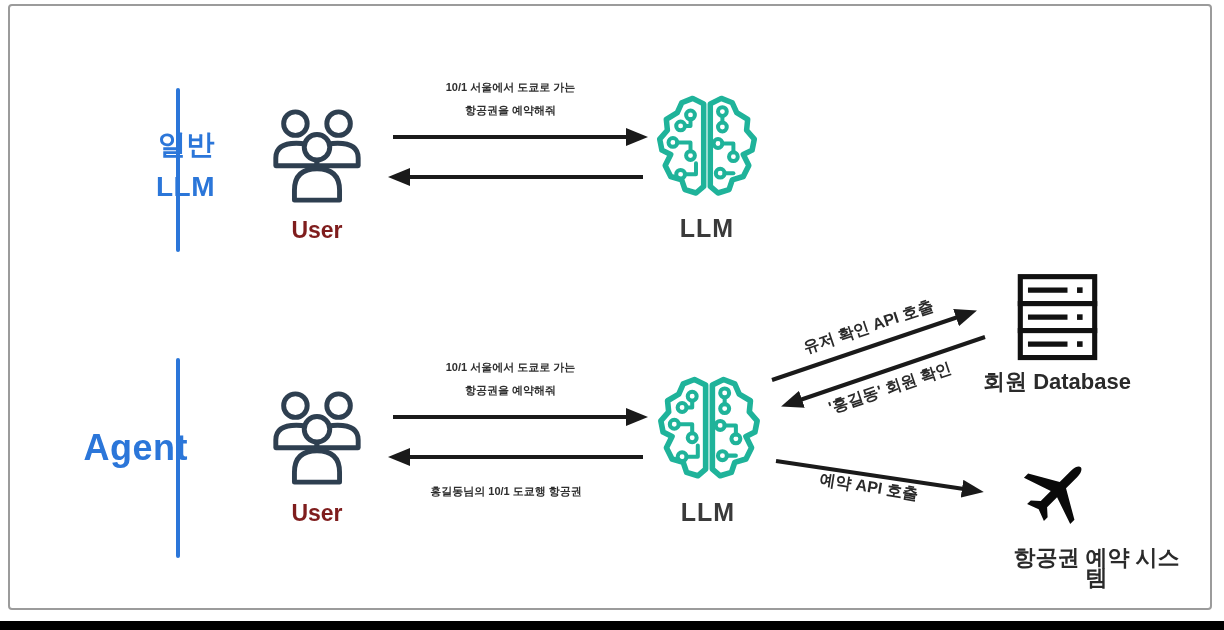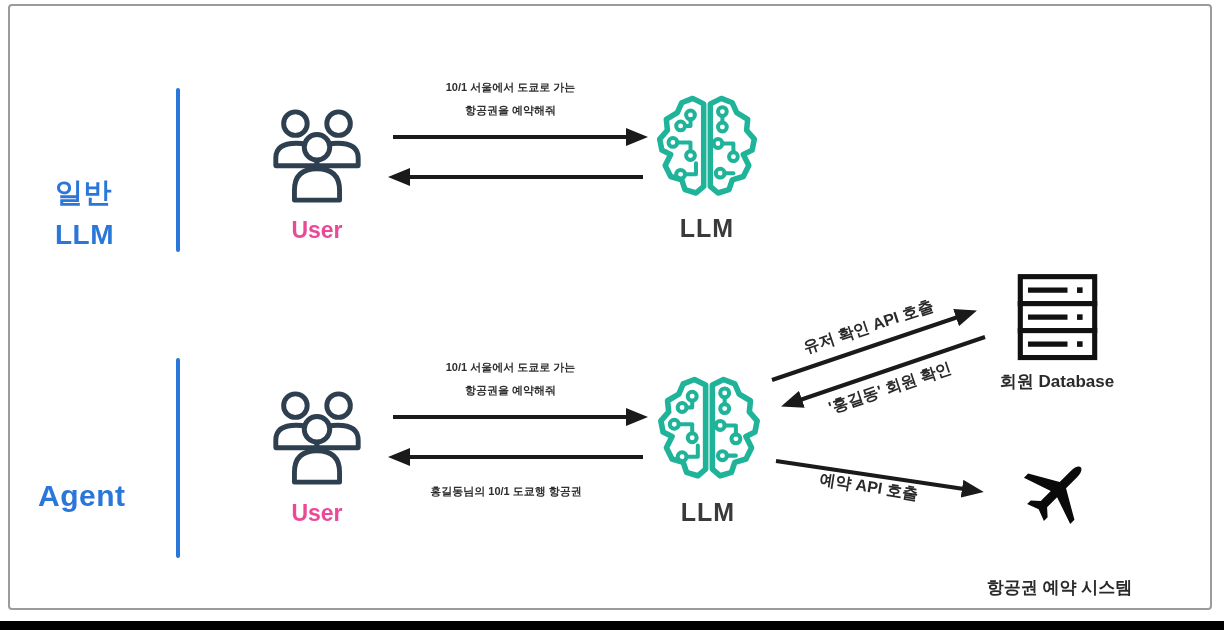--- a/index.html
+++ b/index.html
@@ -15,8 +15,8 @@
   .bottom-bar { position:absolute; left:0; top:621px; width:1224px; height:9px; background:#000; }
   .abs { position:absolute; }
   .section-title {
-    position:absolute; color:#2b76d9; font-weight:700; text-align:left;
-    font-size:28px; line-height:42px; letter-spacing:0.5px;margin-top:48px;
+    position:absolute; color:#2b76d9; font-weight:700; text-align:right;
+    font-size:28px; line-height:42px; letter-spacing:0.5px;
   }
   .vline { position:absolute; width:4px; background:#2b76d9; border-radius:2px; }
   .msg {

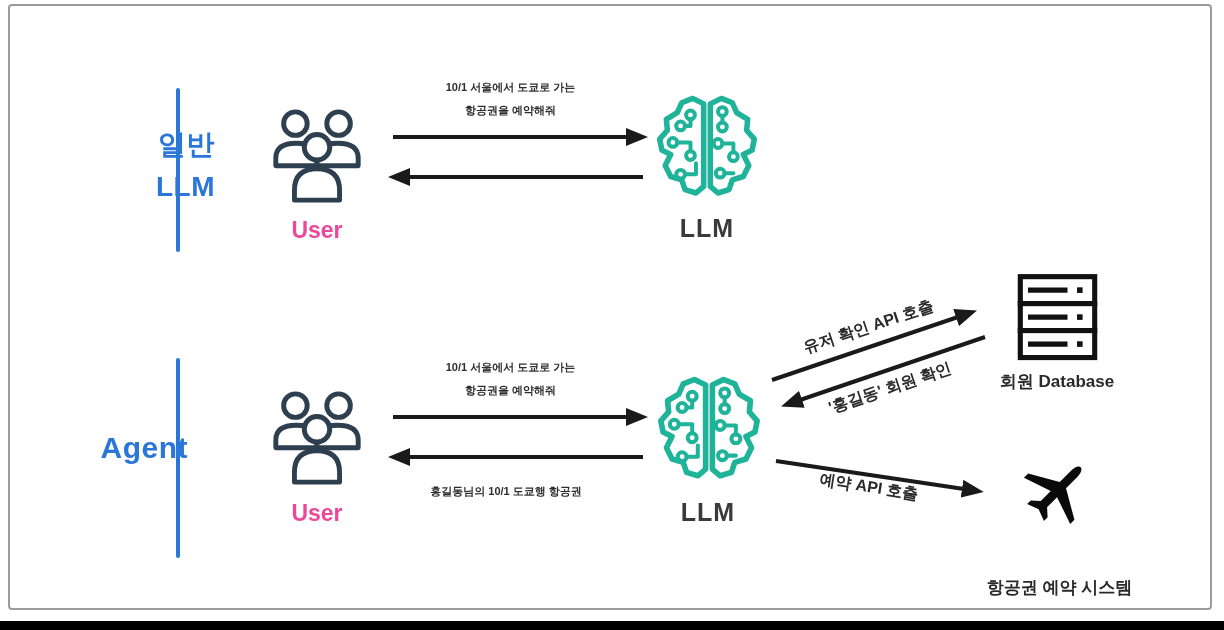--- a/index.html
+++ b/index.html
@@ -24,7 +24,7 @@
     font-size:11px; line-height:23px;
   }
   .node-label {
-    position:absolute; text-align:center; color:#ec4899; font-weight:600; font-size:23px;
+    position:absolute; text-align:center; color:#7f1d1d; font-weight:600; font-size:23px;
   }
   .llm-caption { color:#3a3a3a; font-size:25px; letter-spacing:1px; }
   .io-label {

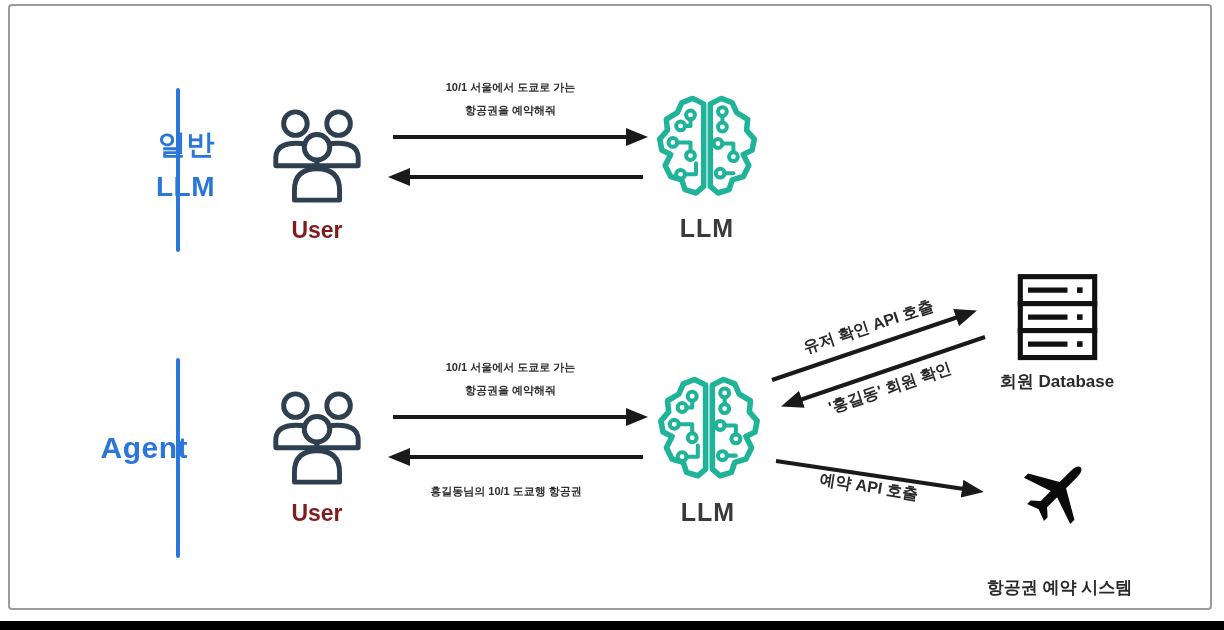--- a/index.html
+++ b/index.html
@@ -29,7 +29,7 @@
   .llm-caption { color:#3a3a3a; font-size:25px; letter-spacing:1px; }
   .io-label {
     position:absolute; text-align:center; color:#2a2a2a; font-weight:600;
-    font-size:17px; line-height:20px;
+    font-size:22px; line-height:20px;
   }
   .rot { transform-origin:center center; }
   .arrow-overlay { position:absolute; left:0; top:0; pointer-events:none; }

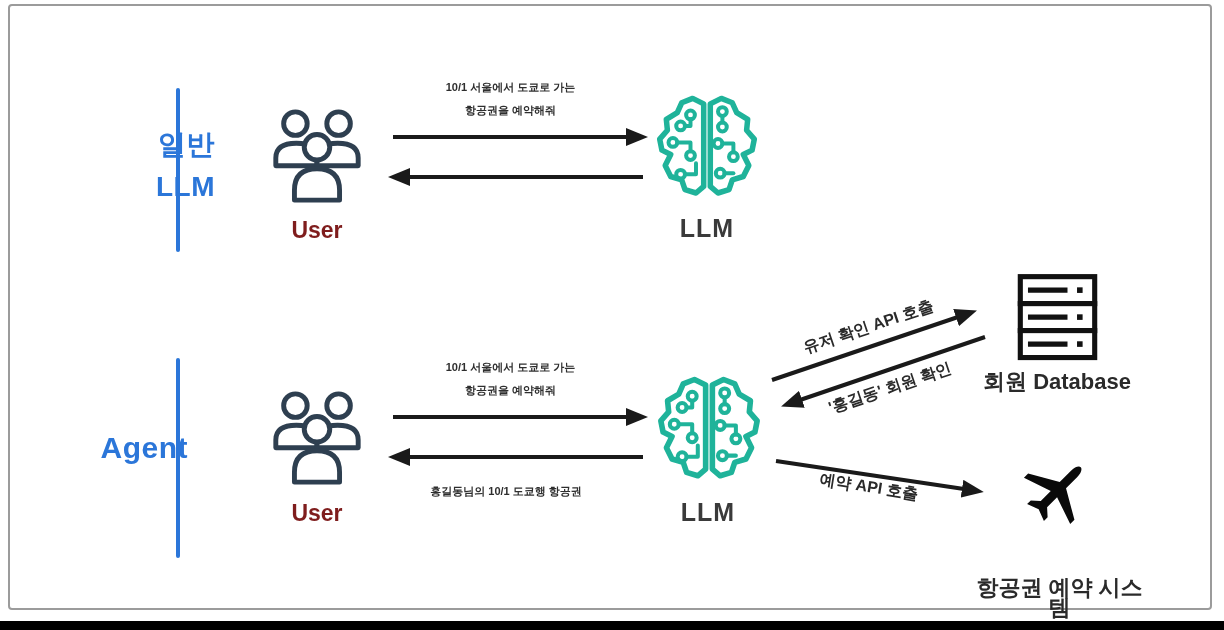--- a/index.html
+++ b/index.html
@@ -91,7 +91,7 @@
   </div>
   <div class="node-label llm-caption" style="left:662px; top:214px; width:90px;">LLM</div>
 
-  <div class="section-title" style="left:38px; top:427px; width:150px; font-size:30px;">Agent</div>
+  <div class="section-title" style="left:38px; top:427px; width:150px; font-size:36px;">Agent</div>
   <div class="vline" style="left:176px; top:358px; height:200px;"></div>
 
   <div class="abs" style="left:266px; top:388px;">

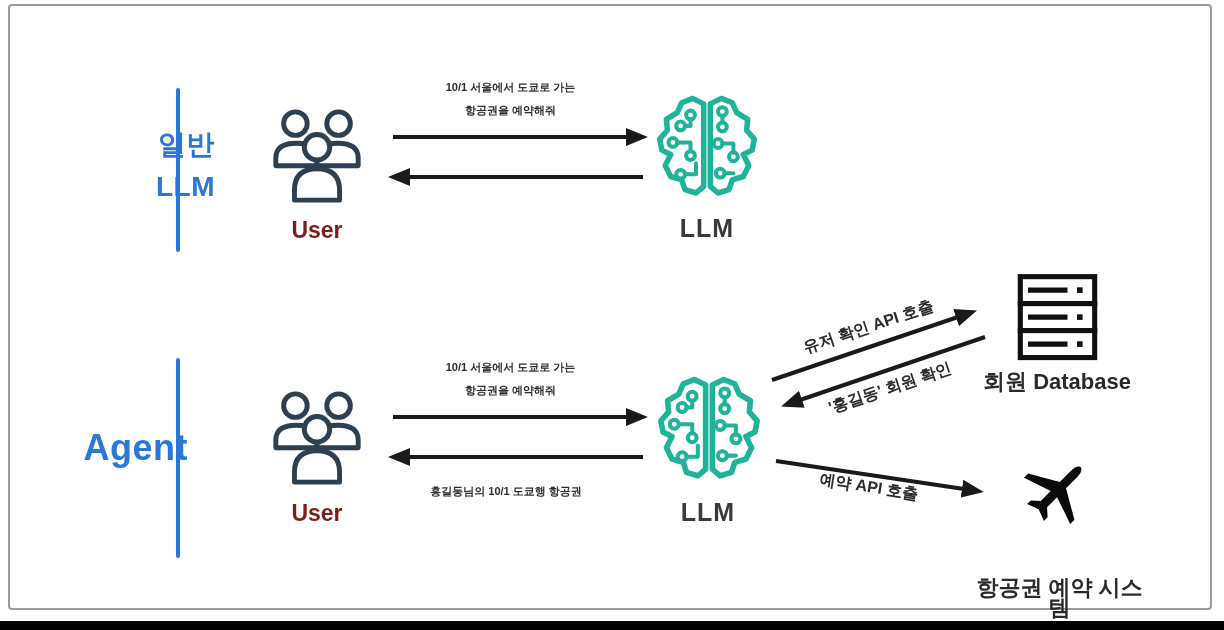--- a/index.html
+++ b/index.html
@@ -165,7 +165,7 @@
       <path fill="#0a0a0a" transform="rotate(45 50 50)" d="M50,11.6 C52.4,11.6 54.8,15.6 54.8,22 L54.8,38.8 L85.2,56.4 L85.2,62.8 L54.8,52.4 L54.8,67.6 L62.8,74.8 L62.8,80.4 L50,75.6 L37.2,80.4 L37.2,74.8 L45.2,67.6 L45.2,52.4 L14.8,62.8 L14.8,56.4 L45.2,38.8 L45.2,22 C45.2,15.6 47.6,11.6 50,11.6 Z"></path>
     </svg>
   </div>
-  <div class="io-label" style="left:967px; top:548px; width:185px;margin-top:30px;">항공권 예약 시스템</div>
+  <div class="io-label" style="left:1004px; top:548px; width:185px;">항공권 예약 시스템</div>
 
   <div class="io-label rot" style="left:766px; top:317px; width:205px; font-size:16px; transform:rotate(-18.5deg);">유저 확인 API 호출</div>
   <div class="io-label rot" style="left:790px; top:378px; width:200px; font-size:16px; transform:rotate(-18.5deg);">'홍길동' 회원 확인</div>

